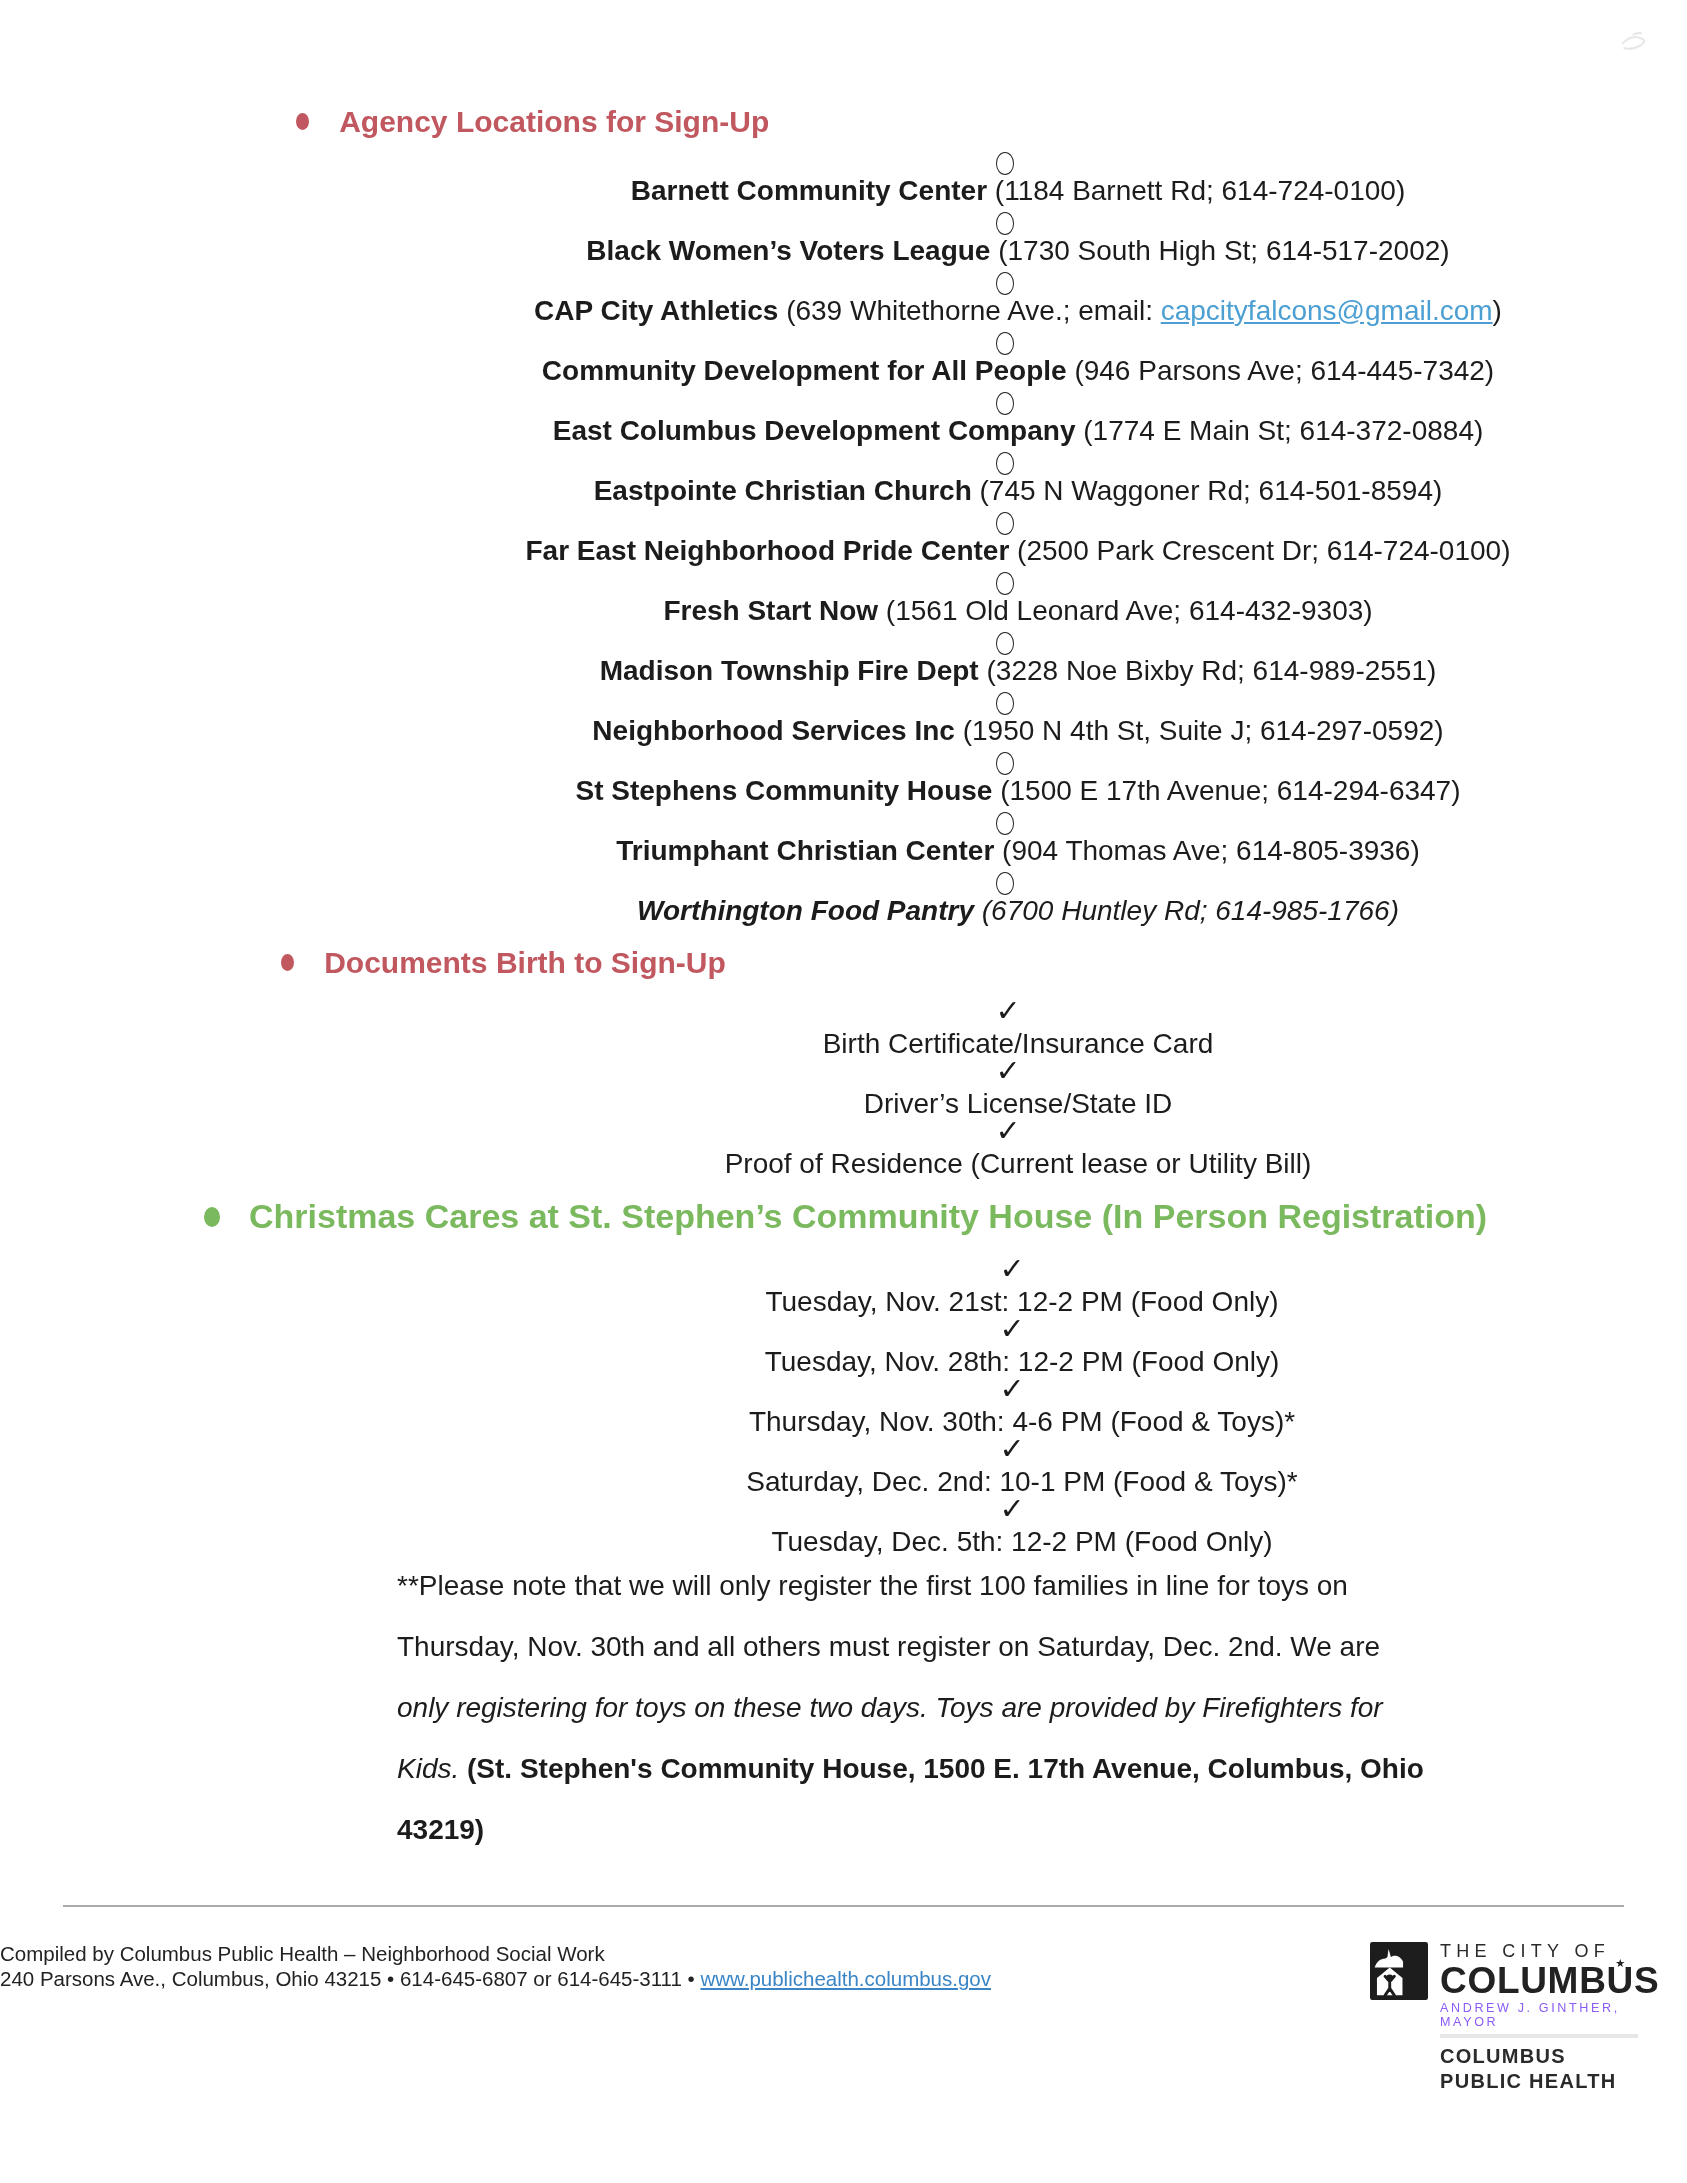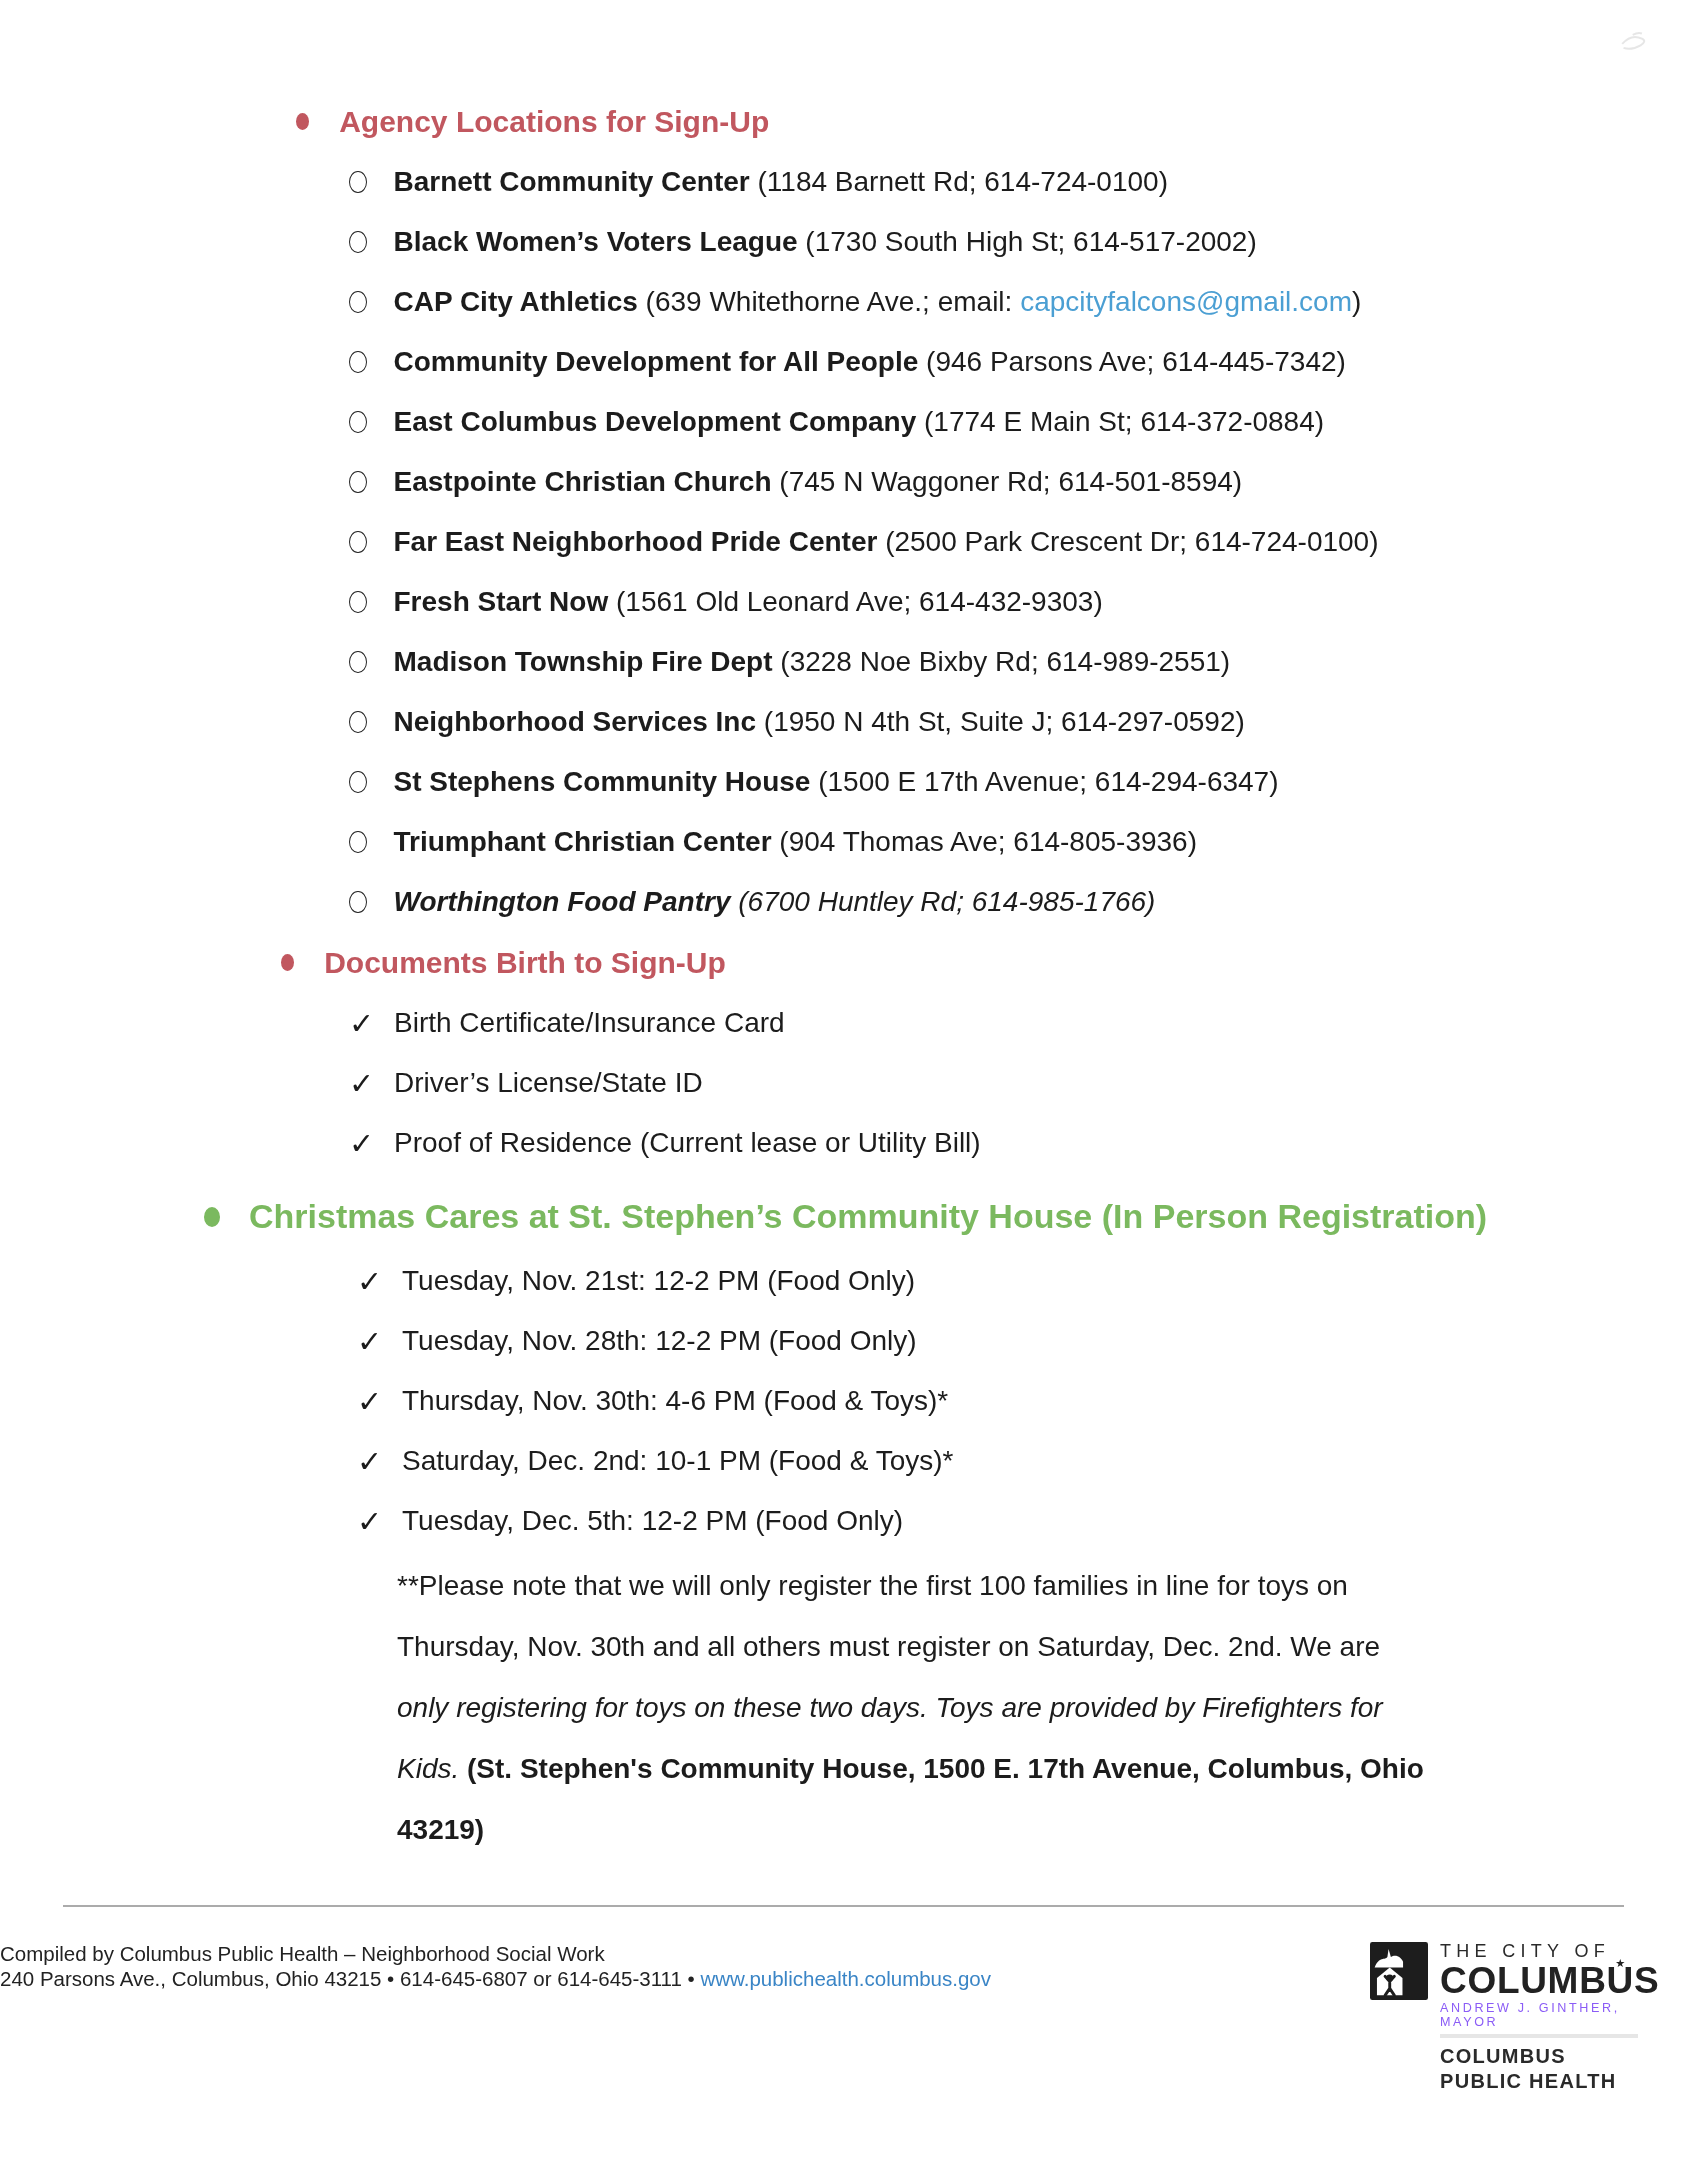--- a/index.html
+++ b/index.html
@@ -26,7 +26,7 @@
   .h1.green { color:#7bb95f; font-size:34px; }
 
   
-  .row { display:flex; align-items:center; height:60px; font-size:28px; white-space:nowrap; }
+  .row { display:flex; align-items:center; height:60px; font-size:28px; white-space:nowrap;flex-direction:column; }
   .agency-row { margin-left:349px; }
   .circle-bullet { width:18px; height:22.5px; border:1.7px solid #262626; border-radius:50%; margin-right:26.5px; flex:none; }
   .check-row { margin-left:349px; }

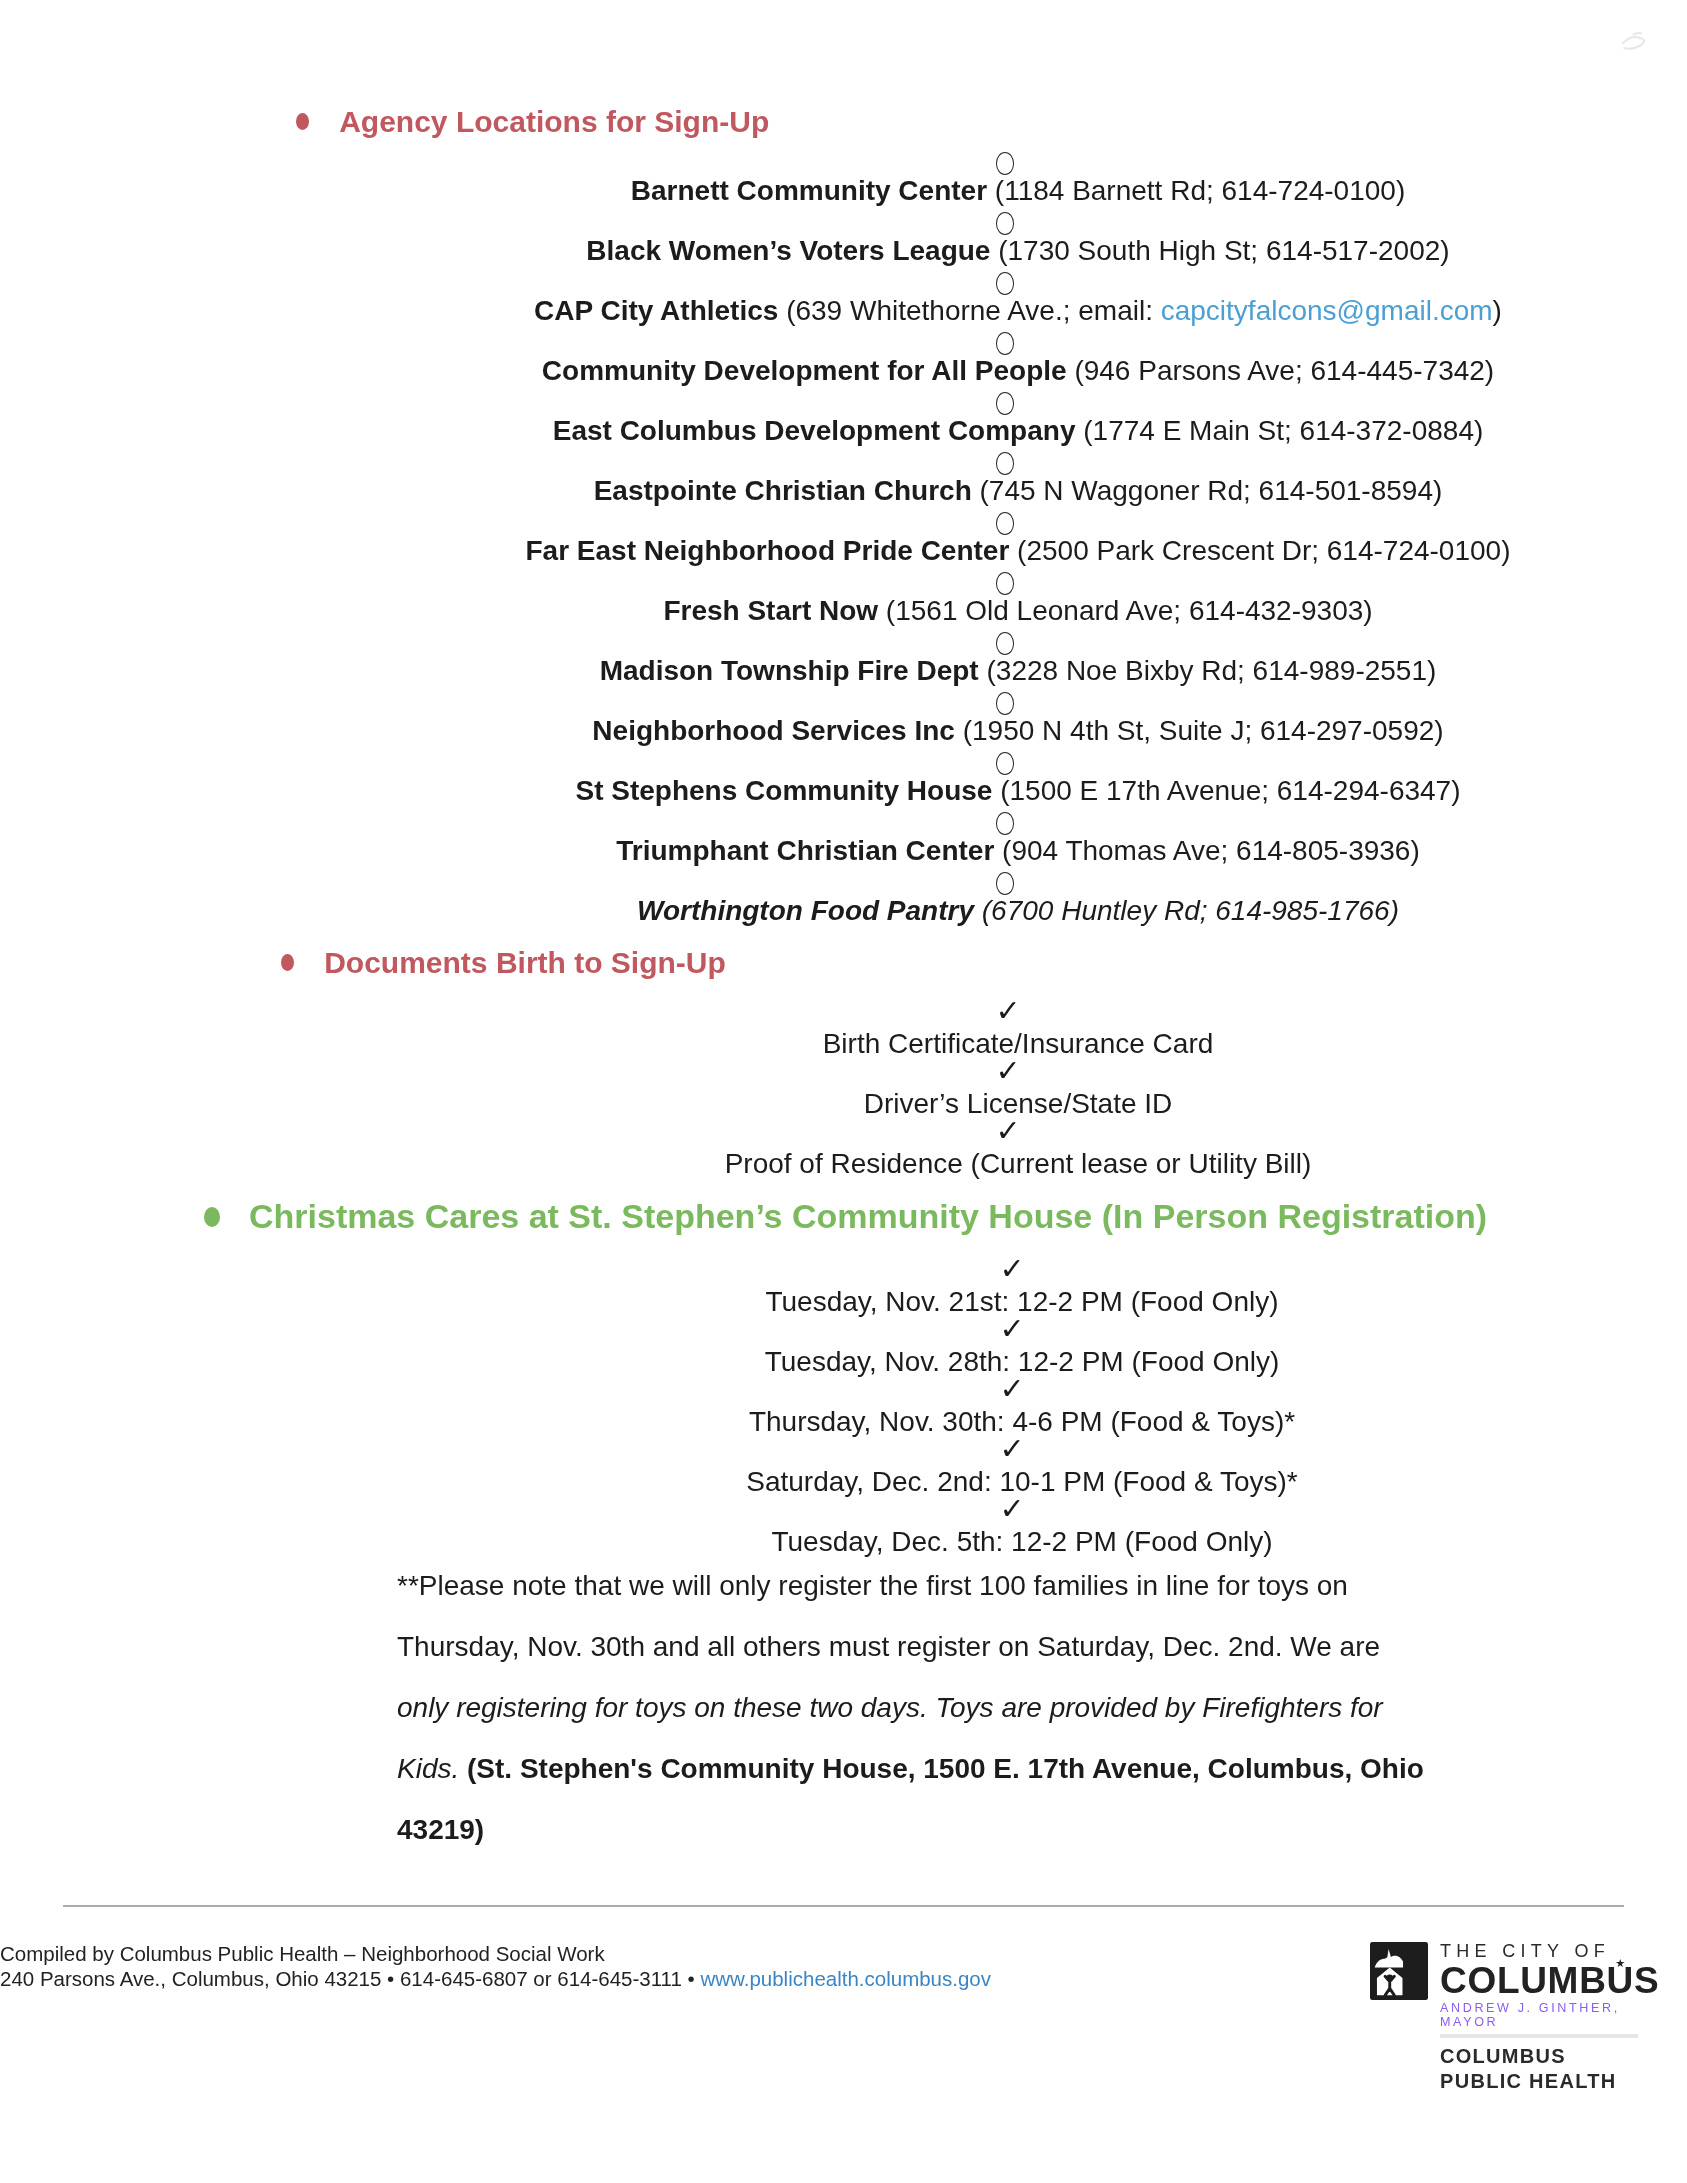--- a/index.html
+++ b/index.html
@@ -34,7 +34,7 @@
   .check { width:45px; font-size:30px; color:#1c1c1c; flex:none; font-family:"DejaVu Sans", sans-serif; }
   b { font-weight:bold; }
   .italic { font-style:italic; }
-  .link { cursor:pointer; }
+  .link { text-decoration:underline; cursor:pointer; }
   .email-link { color:#4b9fd3; }
 
   

